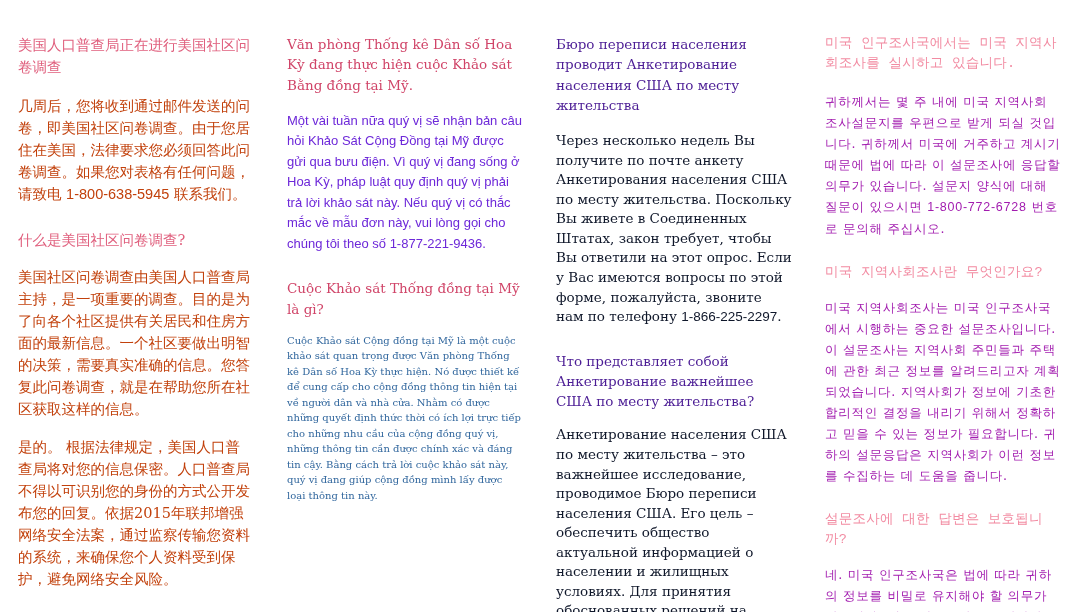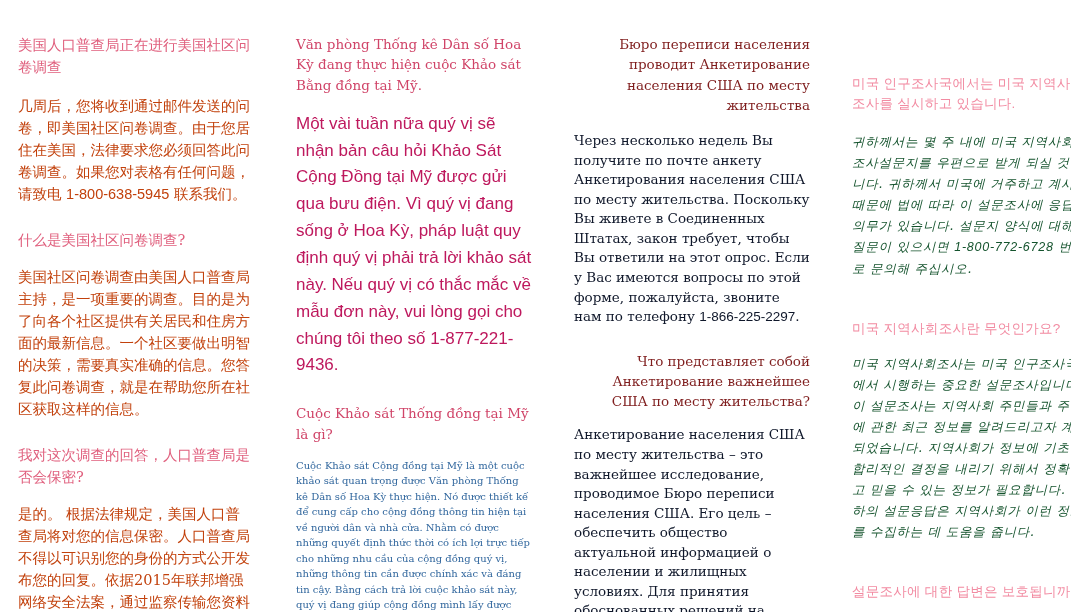--- a/index.html
+++ b/index.html
@@ -19,7 +19,7 @@
     height: 612px;
     padding: 34px 13px 10px 18px;
     display: flex;
-    gap: 42px;
+    gap: 33px;
     align-items: flex-start;
     background: #ffffff;
   }

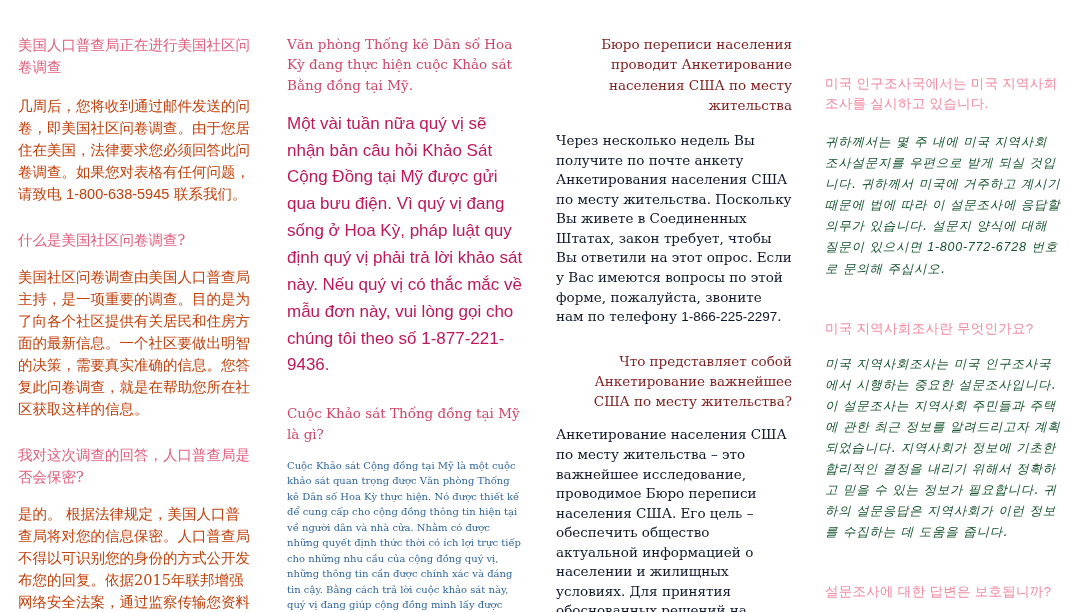--- a/index.html
+++ b/index.html
@@ -62,7 +62,7 @@
   
   .col-ru { font-family: "DejaVu Serif", serif; }
   .col-ru .title,
-  .col-ru .question { color: #7f1d1d; font-size: 13.5px; text-align: right; }
+  .col-ru .question { color: #4c1d95; font-size: 13.5px; }
   .col-ru .body { color: #0f172a; font-size: 13.5px; line-height: 1.45; }
 
   

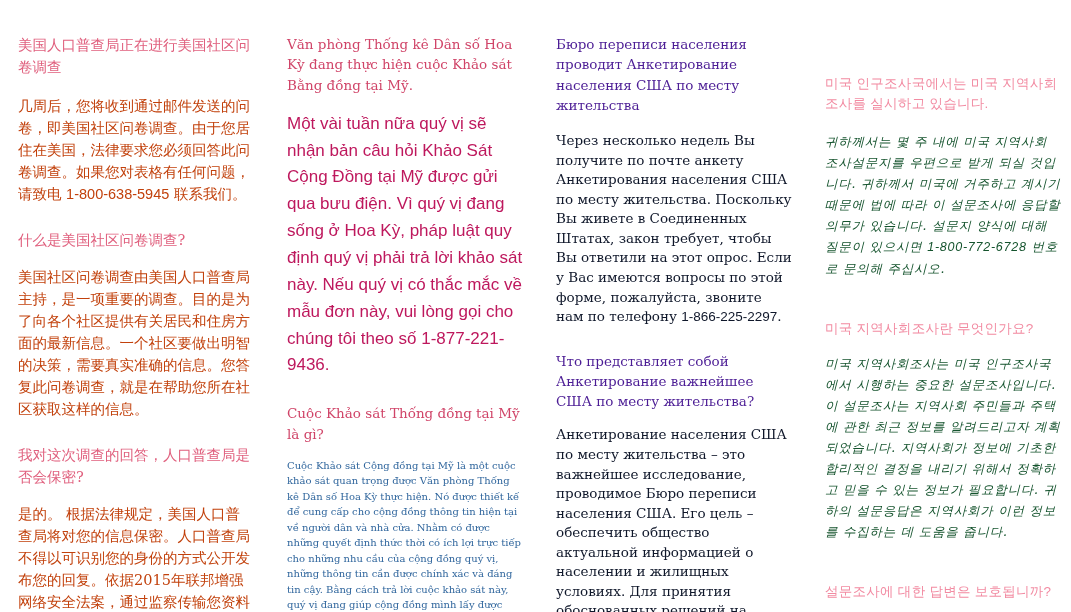--- a/index.html
+++ b/index.html
@@ -67,7 +67,7 @@
 
   
   .col-ko .title,
-  .col-ko .question { color: #f28ba2; font-family: Liberation Sans, sans-serif; font-size: 13.5px; letter-spacing: 0.02em; margin-top: 40px; }
+  .col-ko .question { color: #f28ba2; font-family: Liberation Mono, monospace; font-size: 13.5px; letter-spacing: 0.02em; }
   .col-ko .body { color: #14532d; font-family: "DejaVu Serif", serif; font-size: 12.5px; line-height: 1.68; letter-spacing: 0.06em; font-style: italic; }
 </style>
 </head>

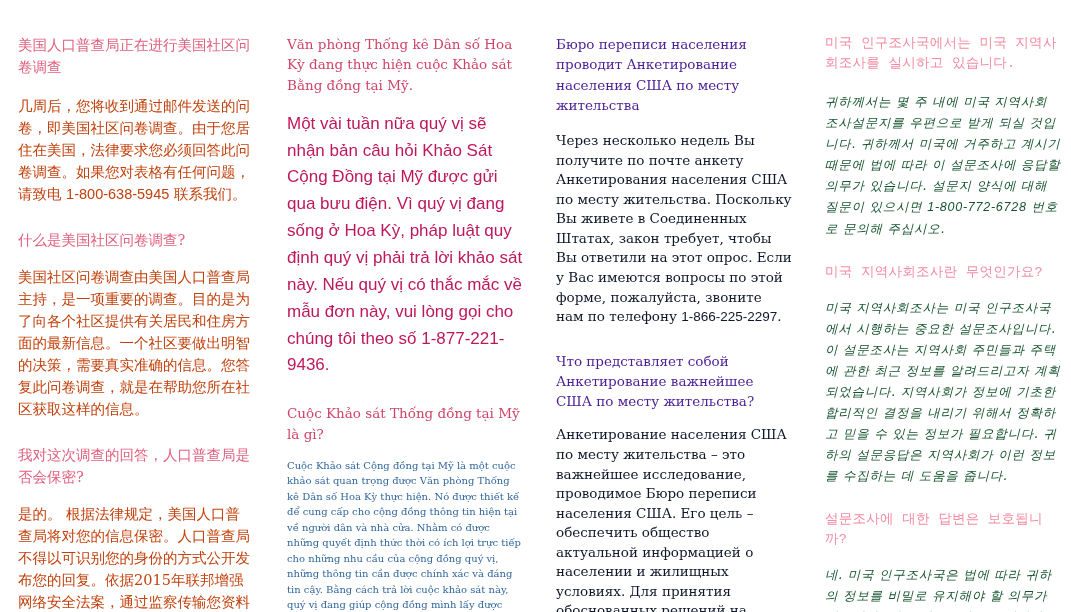--- a/index.html
+++ b/index.html
@@ -68,7 +68,7 @@
   
   .col-ko .title,
   .col-ko .question { color: #f28ba2; font-family: Liberation Mono, monospace; font-size: 13.5px; letter-spacing: 0.02em; }
-  .col-ko .body { color: #14532d; font-family: "DejaVu Serif", serif; font-size: 12.5px; line-height: 1.68; letter-spacing: 0.06em; font-style: italic; }
+  .col-ko .body { color: #a21caf; font-family: "DejaVu Serif", serif; font-size: 12.5px; line-height: 1.68; letter-spacing: 0.06em; }
 </style>
 </head>
 <body>

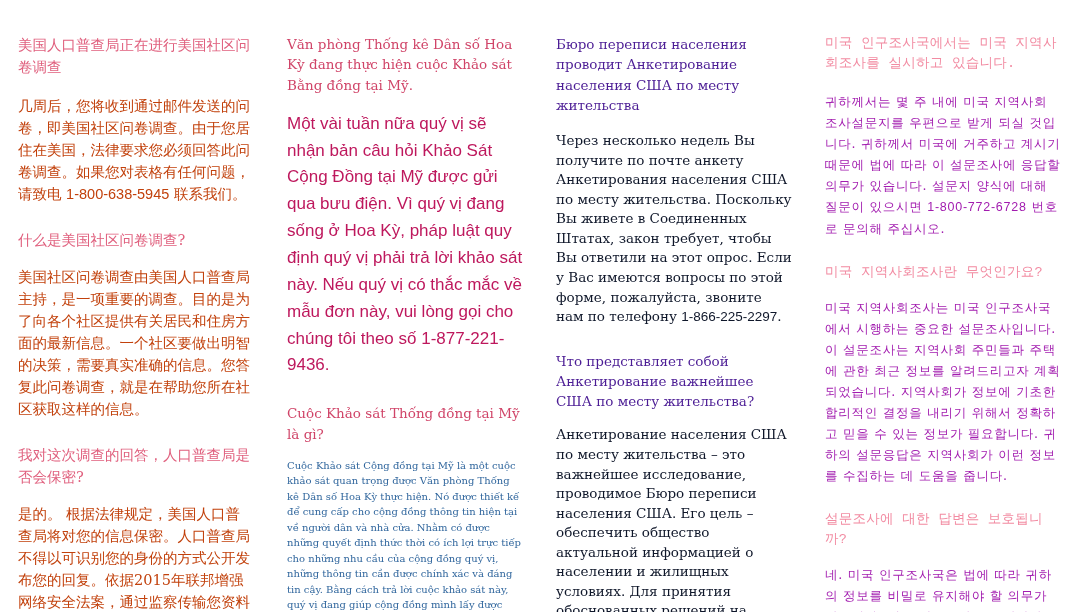--- a/index.html
+++ b/index.html
@@ -56,7 +56,7 @@
   
   .col-vi .title,
   .col-vi .question { color: #d04468; font-family: "DejaVu Serif", serif; font-size: 13.5px; }
-  .col-vi .body { color: #be185d; font-family: "Liberation Sans", sans-serif; font-size: 17px; line-height: 1.58; }
+  .col-vi .body { color: #6d28d9; font-family: "Liberation Sans", sans-serif; font-size: 13px; line-height: 1.58; }
   .col-vi .body.serif-body { color: #30669d; font-family: "DejaVu Serif", serif; font-size: 10px; line-height: 1.55; }
 
   

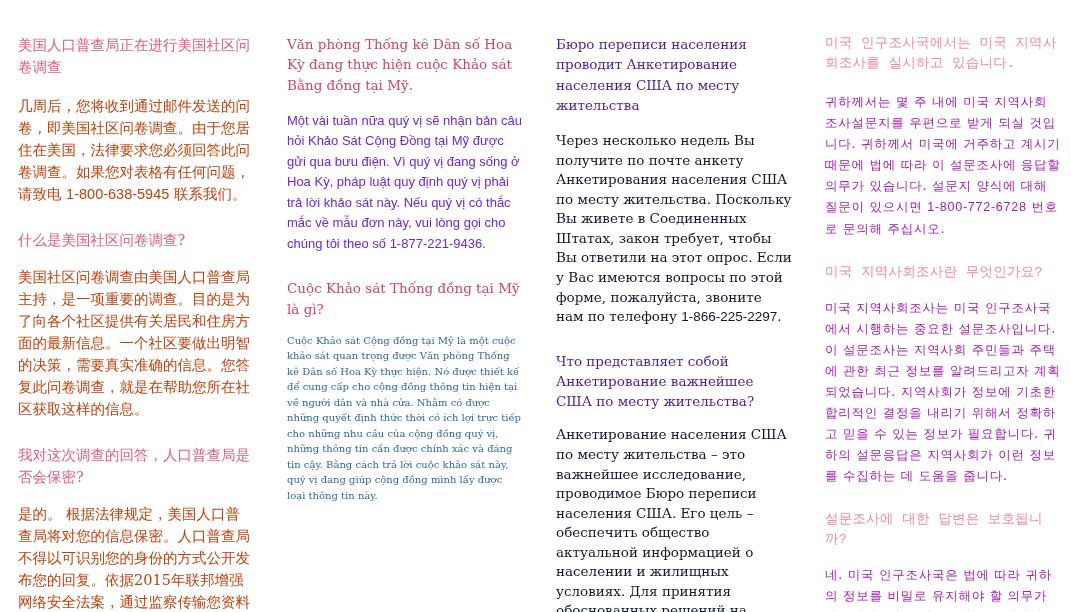--- a/index.html
+++ b/index.html
@@ -80,7 +80,6 @@
     <p class="body"><span>几周后，您将收到通过邮件发送的问卷，即美国社区问卷调查。由于您居住在美国，法律要求您必须回答此问卷调查。如果您对表格有任何问题，请致电 </span><span class="phone">1-800-638-5945</span><span> 联系我们。</span></p>
     <h2 class="question">什么是美国社区问卷调查?</h2>
     <p class="body">美国社区问卷调查由美国人口普查局主持，是一项重要的调查。目的是为了向各个社区提供有关居民和住房方面的最新信息。一个社区要做出明智的决策，需要真实准确的信息。您答复此问卷调查，就是在帮助您所在社区获取这样的信息。</p>
-    <h2 class="question">我对这次调查的回答，人口普查局是否会保密?</h2>
     <p class="body">是的。 根据法律规定，美国人口普查局将对您的信息保密。人口普查局不得以可识别您的身份的方式公开发布您的回复。依据2015年联邦增强网络安全法案，通过监察传输您资料的系统，来确保您个人资料受到保护，避免网络安全风险。</p>
   </section>
 

